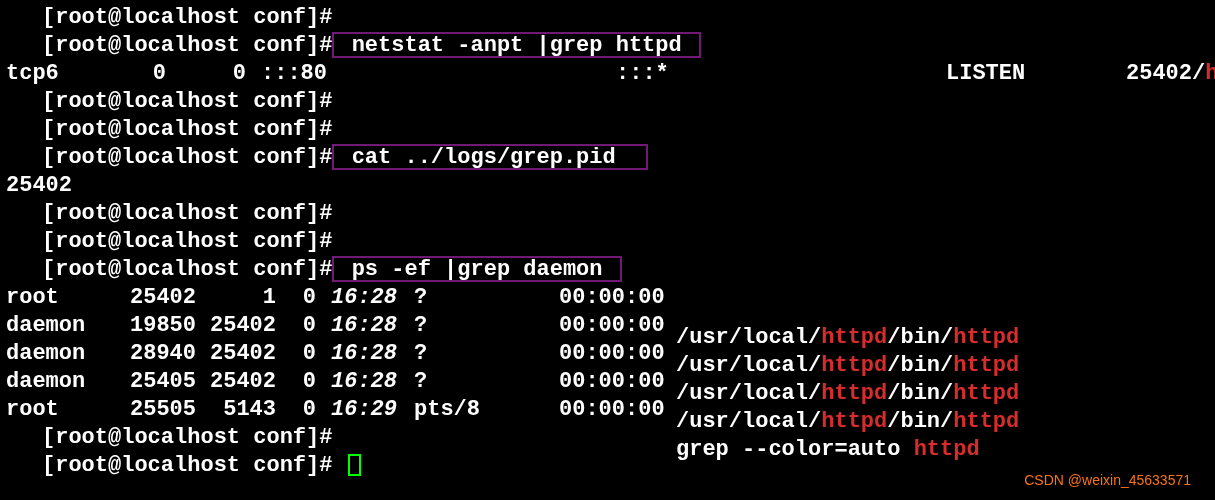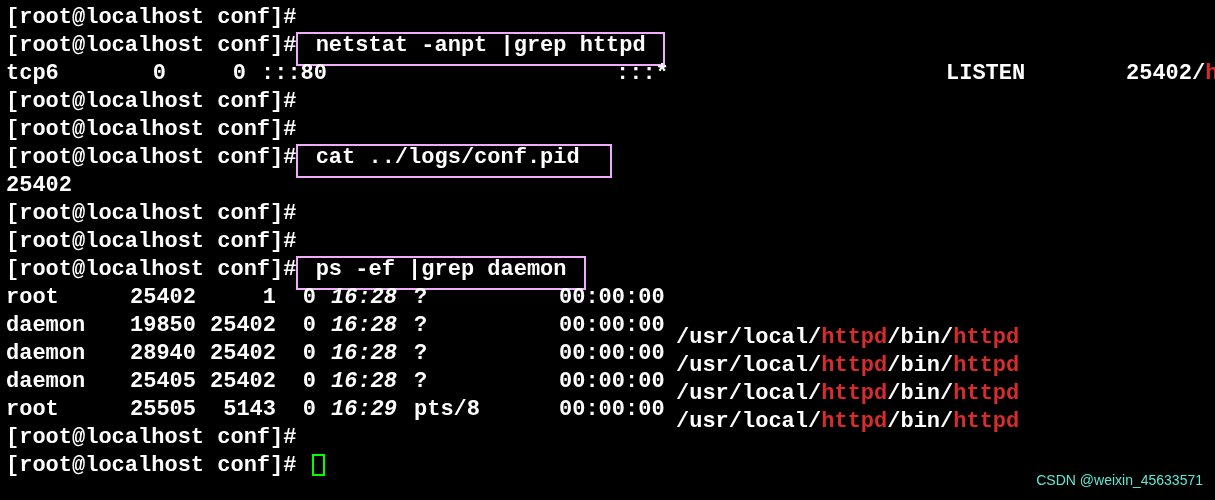--- a/index.html
+++ b/index.html
@@ -17,7 +17,7 @@
     padding: 4px 6px;
   }
   .line { white-space: pre; height: 28px; position: relative; }
-  .prompt-user    { color: #fff; }
+  .prompt-user    { color: #fff; margin-left: 36px; }
   .hl  { color: #d62c2c; font-weight: bold; }
   .boxed {
     border: 2px solid #f0abfc;

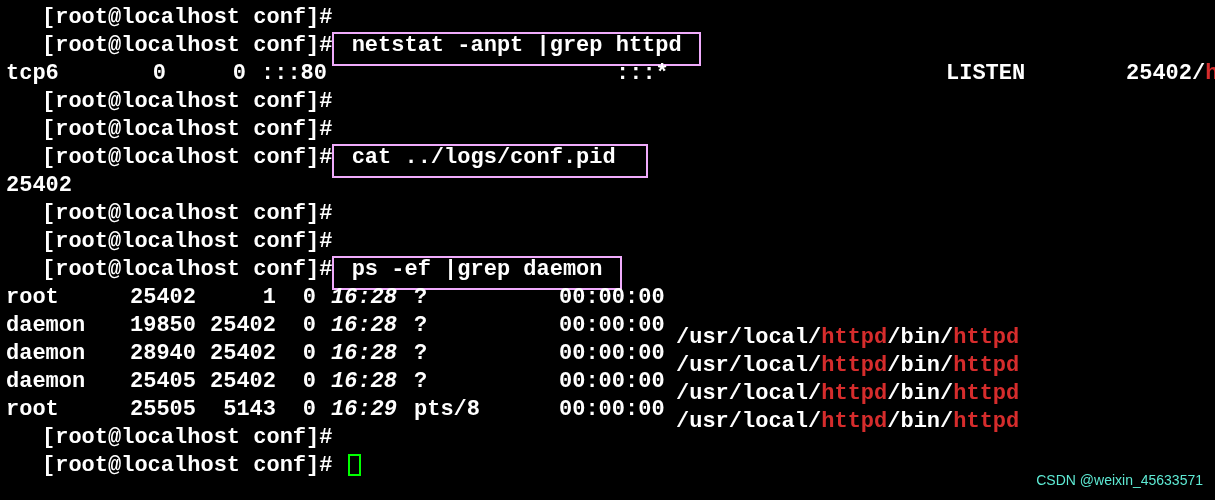--- a/index.html
+++ b/index.html
@@ -20,11 +20,11 @@
   .prompt-user    { color: #fff; margin-left: 36px; }
   .hl  { color: #d62c2c; font-weight: bold; }
   .boxed {
-    border: 2px solid #f0abfc;
+    border: 2px solid #701a75;
     padding: 0 4px;
     display: inline-block;
     line-height: 24px;
-    height: 34px;
+    height: 26px;
     vertical-align: top;
   }
   .col-state { display: inline-block; position: absolute; }

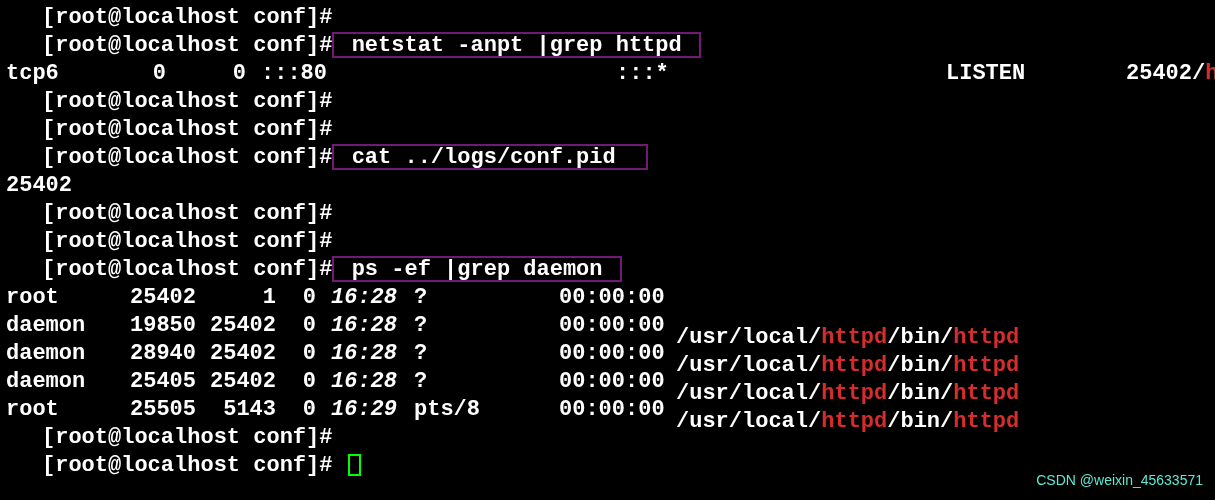--- a/index.html
+++ b/index.html
@@ -68,7 +68,7 @@
 <div class="line"><span class="prompt-user">[root@localhost conf]#</span></div>
 <div class="line"><span class="prompt-user">[root@localhost conf]#</span></div>
 
-<div class="line"><span class="prompt-user">[root@localhost conf]#</span><span class="boxed"> cat ../logs/conf.pid  </span></div>
+<div class="line"><span class="prompt-user">[root@localhost conf]#</span><span class="boxed"> cat ../logs/grep.pid  </span></div>
 
 <div class="line"><span>25402</span></div>
 

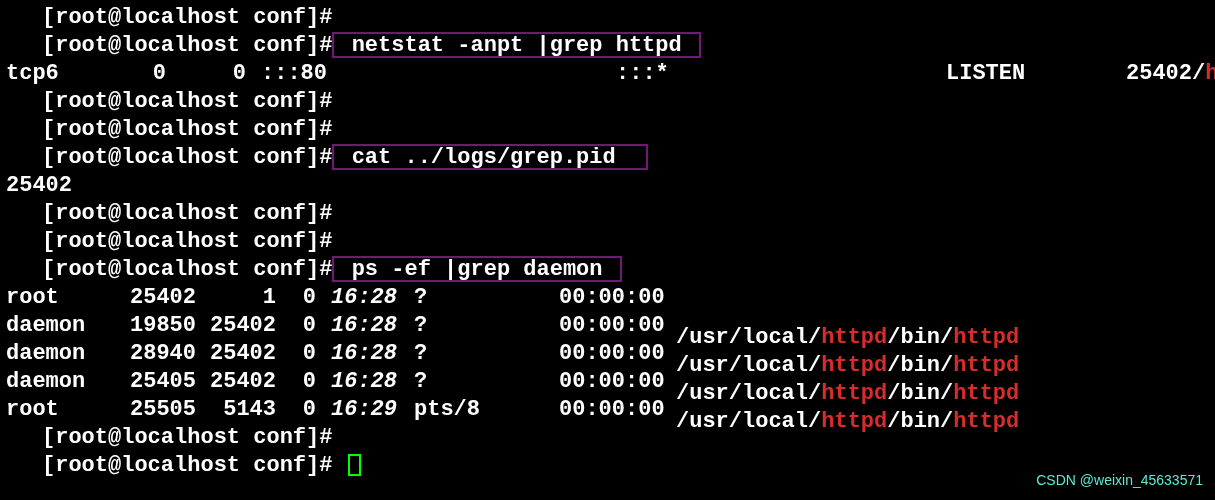--- a/index.html
+++ b/index.html
@@ -126,6 +126,7 @@
       <span class="c-stime">16:29</span>
       <span class="c-tty">pts/8</span>
       <span class="c-time">00:00:00</span>
+      <span class="c-cmd">grep --color=auto <span class="hl">httpd</span></span>
     </div>
   </div>
 

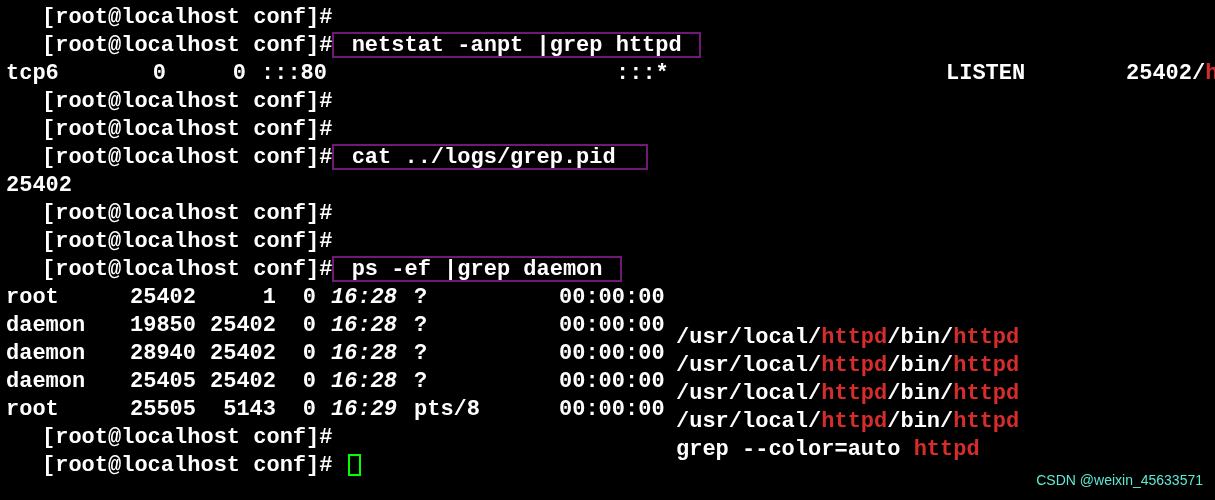--- a/index.html
+++ b/index.html
@@ -40,8 +40,8 @@
   .watermark {
     position: absolute;
     bottom: 6px;
-    right: 12px;
-    color: #5eead4;
+    right: 24px;
+    color: #f97316;
     font-size: 14px;
     font-family: sans-serif;
     font-weight: normal;

